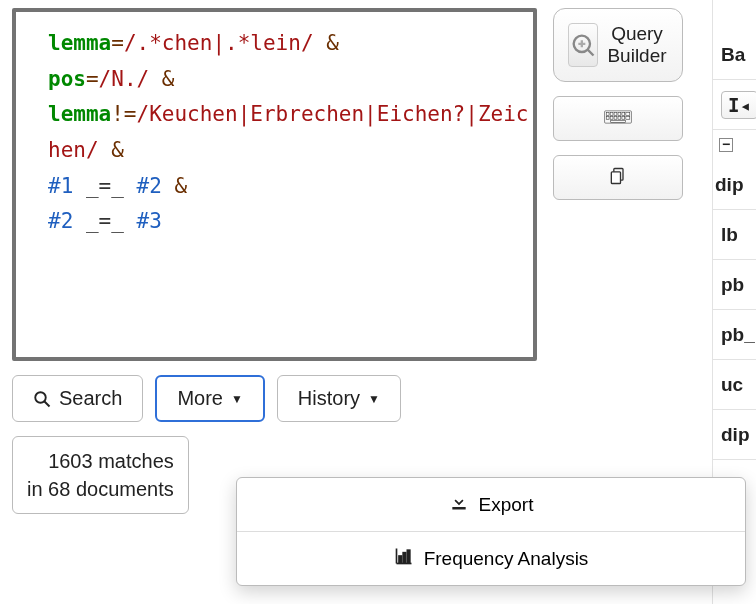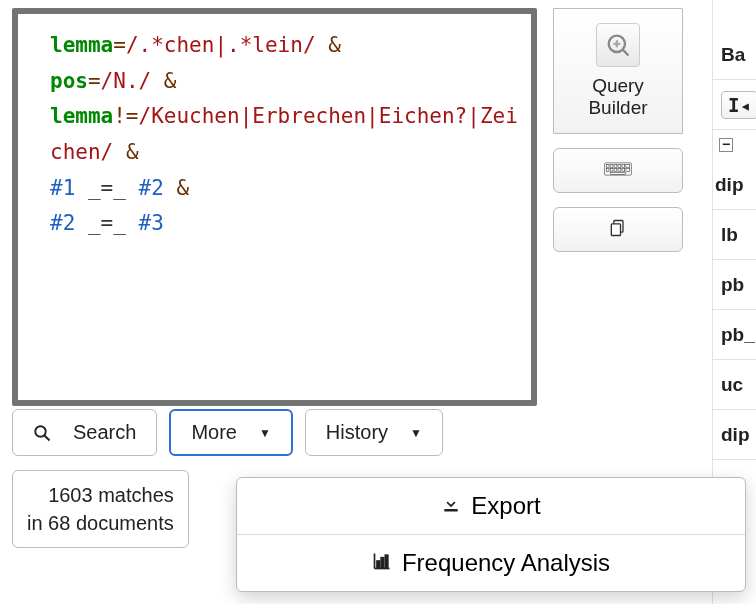--- a/index.html
+++ b/index.html
@@ -20,7 +20,7 @@
     .left-col { flex: 0 0 525px; }
     .right-col { flex: 0 0 140px; }
     .code-editor {
-      border: 6px solid #737373;
+      border: 4px solid #737373;
       background: #fff;
       padding: 14px 4px 14px 32px;
       border-radius: 2px;
@@ -29,8 +29,8 @@
       line-height: 1.7;
       word-break: break-all;
       color: #333;
-      height: 398px;
-      margin-bottom: 3px;
+      height: 353px;
+      margin-bottom: 14px;
     }
     .code-editor .kw-attr { color: #008800; font-weight: bold; }
     .code-editor .kw-op { color: #6a2e00; }

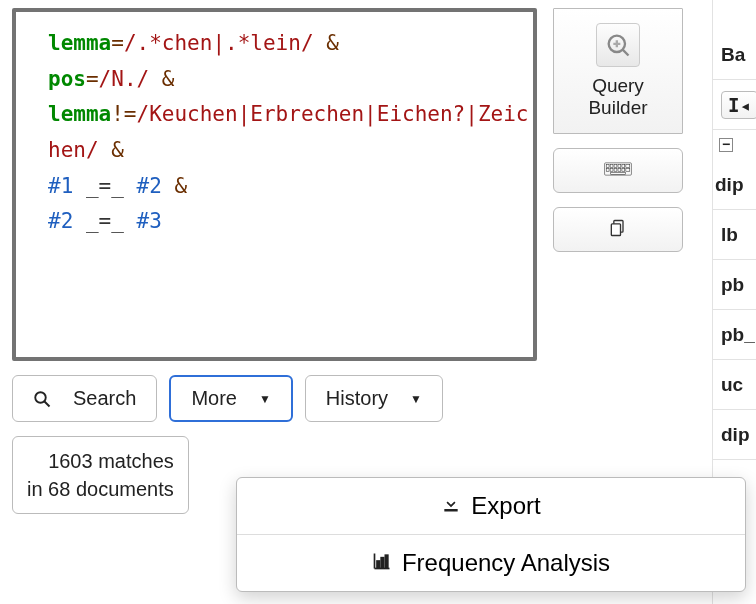--- a/index.html
+++ b/index.html
@@ -60,12 +60,11 @@
     .search-icon svg { width: 18px; height: 18px; display: block; }
     .big-tool-btn {
       border: 1px solid #bbb;
-      border-radius: 1px;
+      border-radius: 12px;
       background: linear-gradient(#ffffff, #f2f2f2);
       width: 130px;
       padding: 14px 14px;
       display: flex;
-      flex-direction: column;
       align-items: center;
       gap: 8px;
       cursor: pointer;

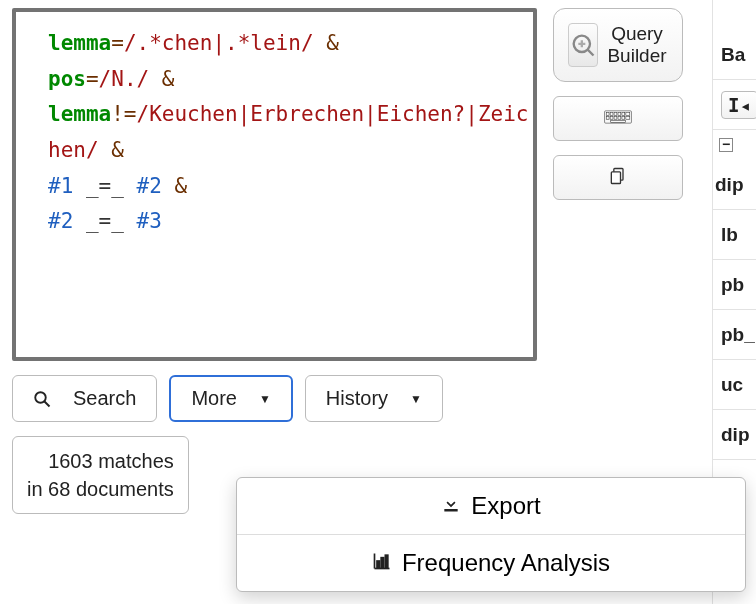--- a/index.html
+++ b/index.html
@@ -49,7 +49,7 @@
       font-family: inherit;
       display: inline-flex;
       align-items: center;
-      gap: 22px;
+      gap: 8px;
       cursor: pointer;
       color: #222;
     }

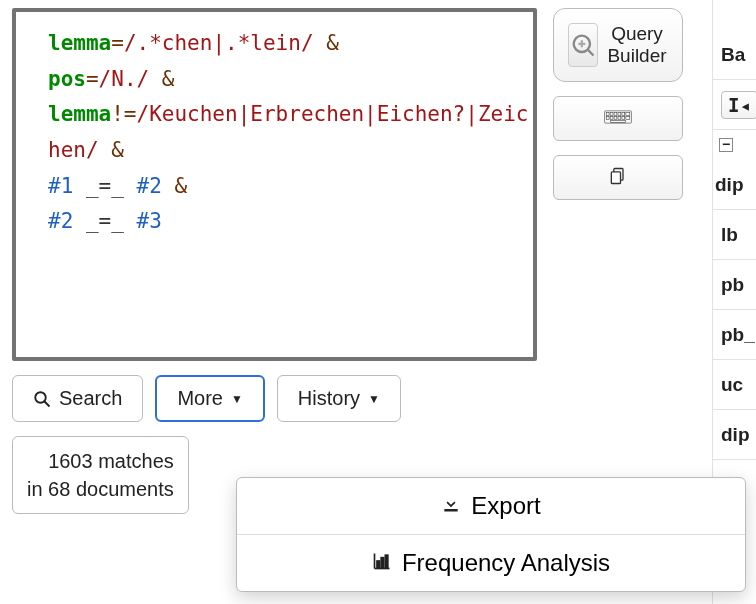--- a/index.html
+++ b/index.html
@@ -114,7 +114,7 @@
     .dropdown-item {
       padding: 14px 10px;
       text-align: center;
-      font-size: 24px;
+      font-size: 19px;
       border-bottom: 1px solid #ddd;
       cursor: pointer;
       display: flex;

